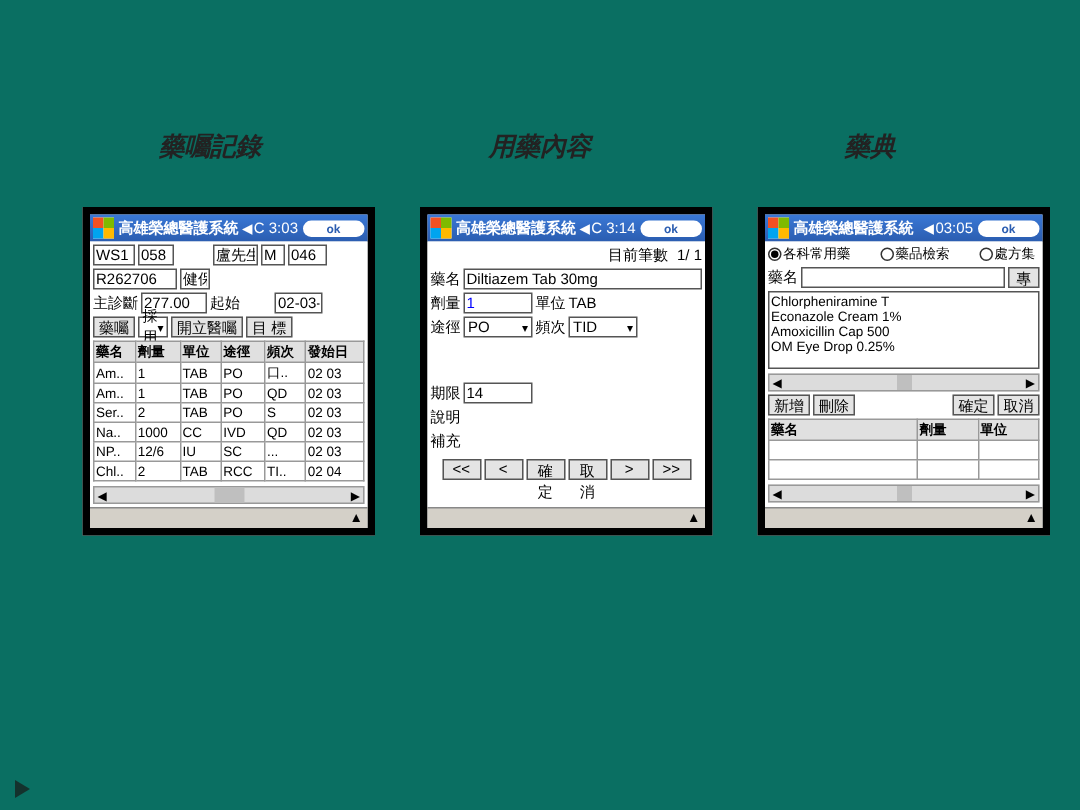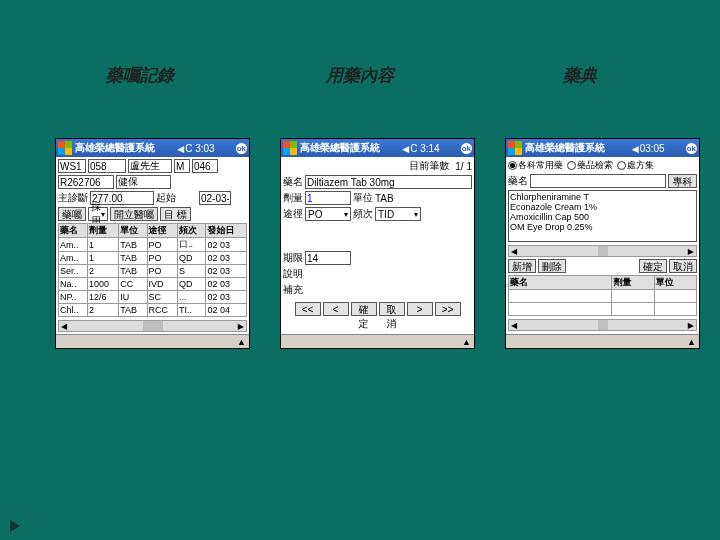--- a/index.html
+++ b/index.html
@@ -13,7 +13,7 @@
   }
   .title-row {
     position: absolute;
-    top: 64px;
+    top: 86px;
     width: 100%;
     display: flex;
     justify-content: space-around;

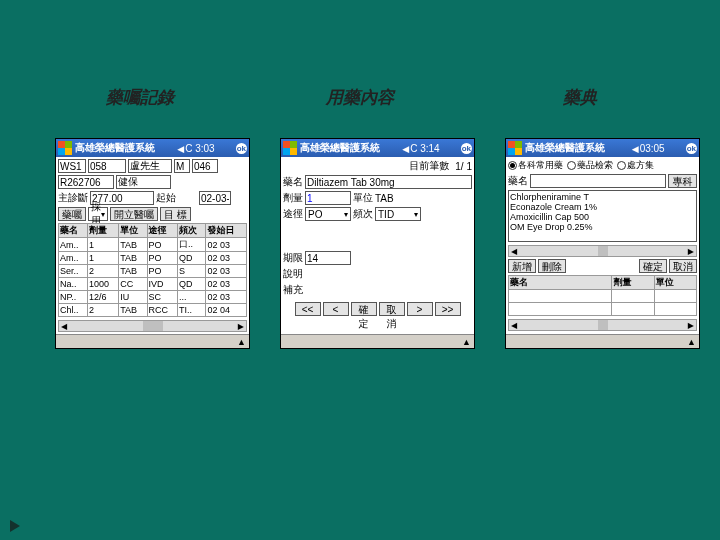--- a/index.html
+++ b/index.html
@@ -37,7 +37,7 @@
   .phone {
     width: 195px;
     background: #e8e8e8;
-    border: 1px solid #000000;
+    border: 5px solid #000000;
     display: flex;
     flex-direction: column;
   }

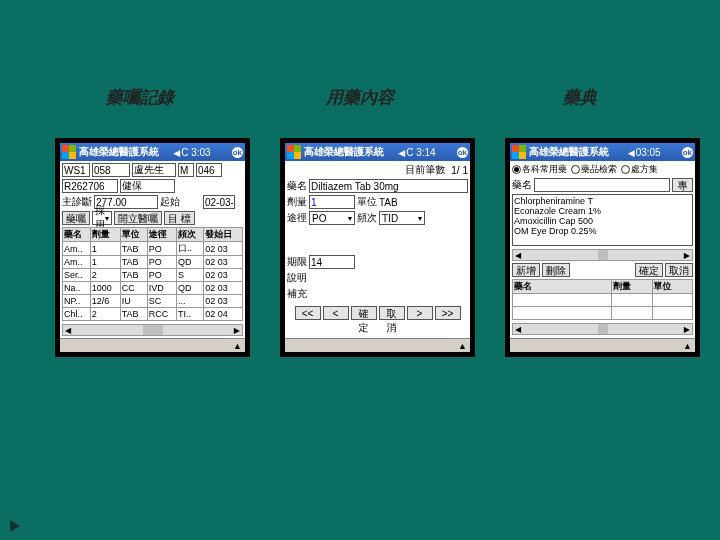--- a/index.html
+++ b/index.html
@@ -66,7 +66,7 @@
   .speaker::before { content:"◀"; font-size:9px; margin-right:1px;}
   .ok-badge {
     background:#fff; color:#2b5db0; border-radius:8px;
-    font-size:8px; font-weight:bold; padding:1px 1px; margin-left:21px;
+    font-size:8px; font-weight:bold; padding:1px 16px; margin-left:3px;
   }
   .content {
     background:#fff;

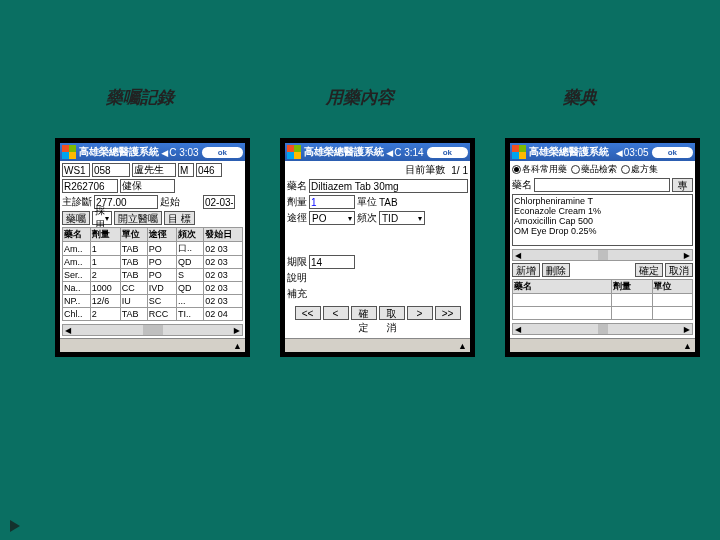--- a/index.html
+++ b/index.html
@@ -188,7 +188,7 @@
   <div class="content">
     <div class="row">
       <input class="fld" style="width: 28px;" value="WS1">
-      <input class="fld" style="width: 38px;" value="058">
+      <input class="fld" style="width: 24px;" value="058">
       <input class="fld" style="width: 44px;" value="盧先生">
       <input class="fld" style="width: 16px;" value="M">
       <input class="fld" style="width: 26px;" value="046">

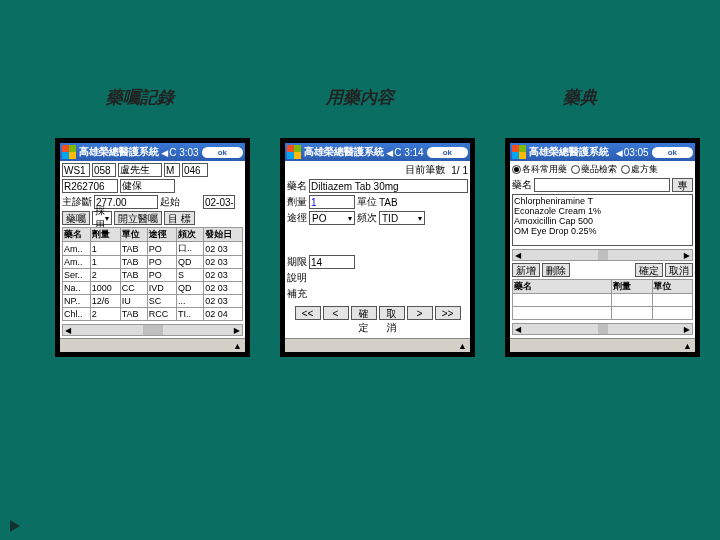--- a/index.html
+++ b/index.html
@@ -189,7 +189,7 @@
     <div class="row">
       <input class="fld" style="width: 28px;" value="WS1">
       <input class="fld" style="width: 24px;" value="058">
-      <input class="fld" style="width: 44px;" value="盧先生">
+      <input class="fld" style="width: 30px; margin-left: 24px;" value="盧先生">
       <input class="fld" style="width: 16px;" value="M">
       <input class="fld" style="width: 26px;" value="046">
     </div>

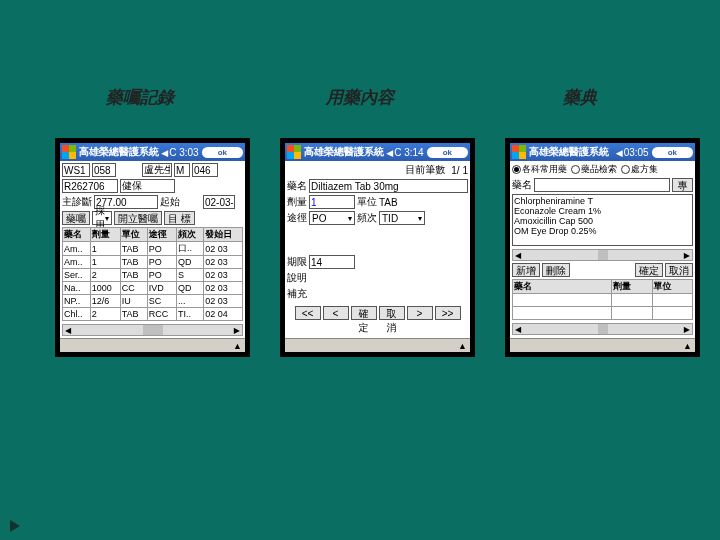--- a/index.html
+++ b/index.html
@@ -359,7 +359,7 @@
     <span class="ok-badge">ok</span>
   </div>
   <div class="content">
-    <div class="row" style="gap:4px">
+    <div class="row" style="gap:20px">
       <span class="radio">
             <span class="radio-dot on"></span>
             <span>各科常用藥</span>

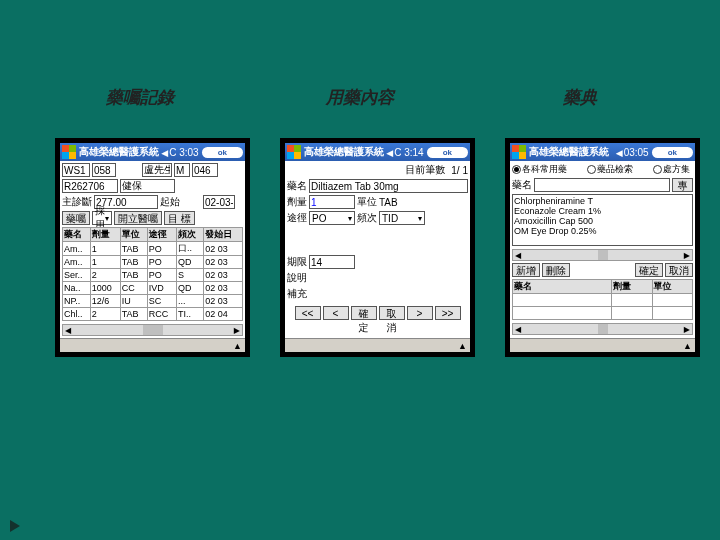--- a/index.html
+++ b/index.html
@@ -195,7 +195,7 @@
     </div>
     <div class="row">
       <input class="fld" style="width: 56px;" value="R262706">
-      <input class="fld" style="width: 55px;" value="健保">
+      <input class="fld" style="width: 20px;" value="健保">
     </div>
     <div class="row">
       <span class="lbl">主診斷</span>

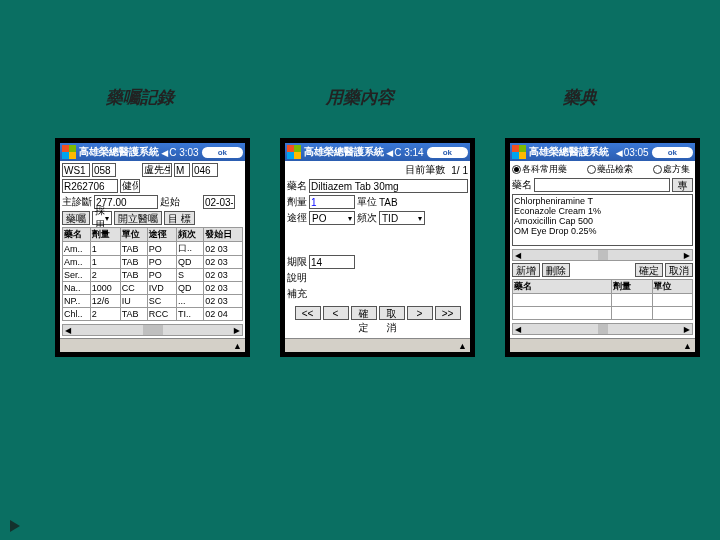--- a/index.html
+++ b/index.html
@@ -199,7 +199,7 @@
     </div>
     <div class="row">
       <span class="lbl">主診斷</span>
-      <input class="fld" style="width: 64px;" value="277.00">
+      <input class="fld" style="width: 44px;" value="277.00">
       <span class="lbl">起始</span>
       <input class="fld" style="width: 32px; margin-left: 21px;" value="02-03-24">
     </div>

